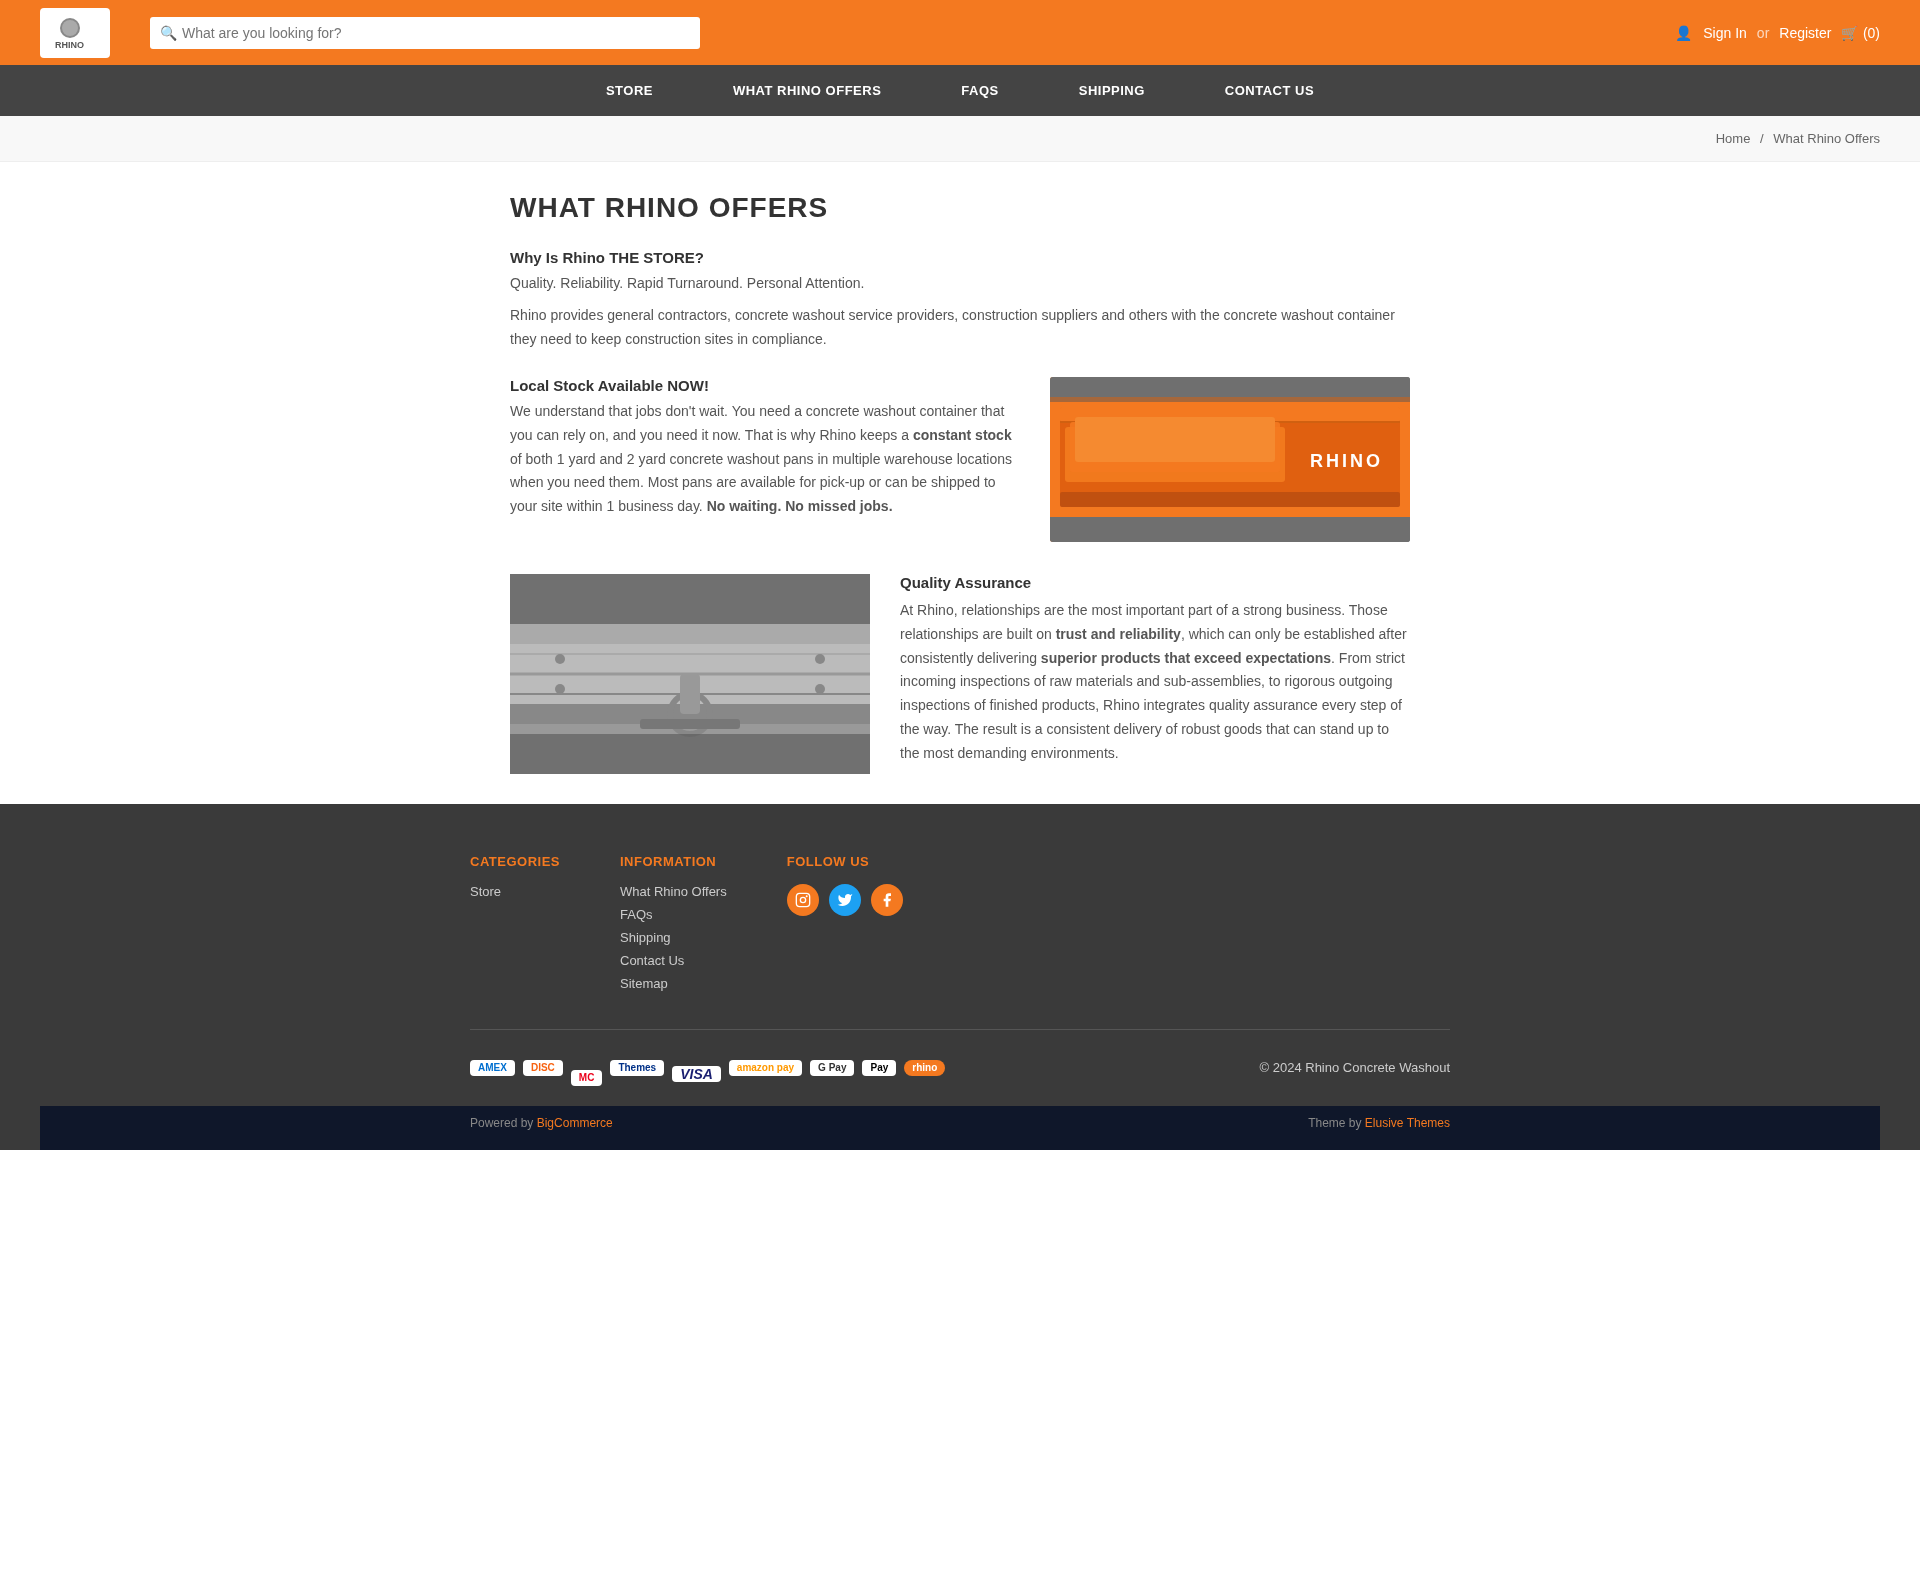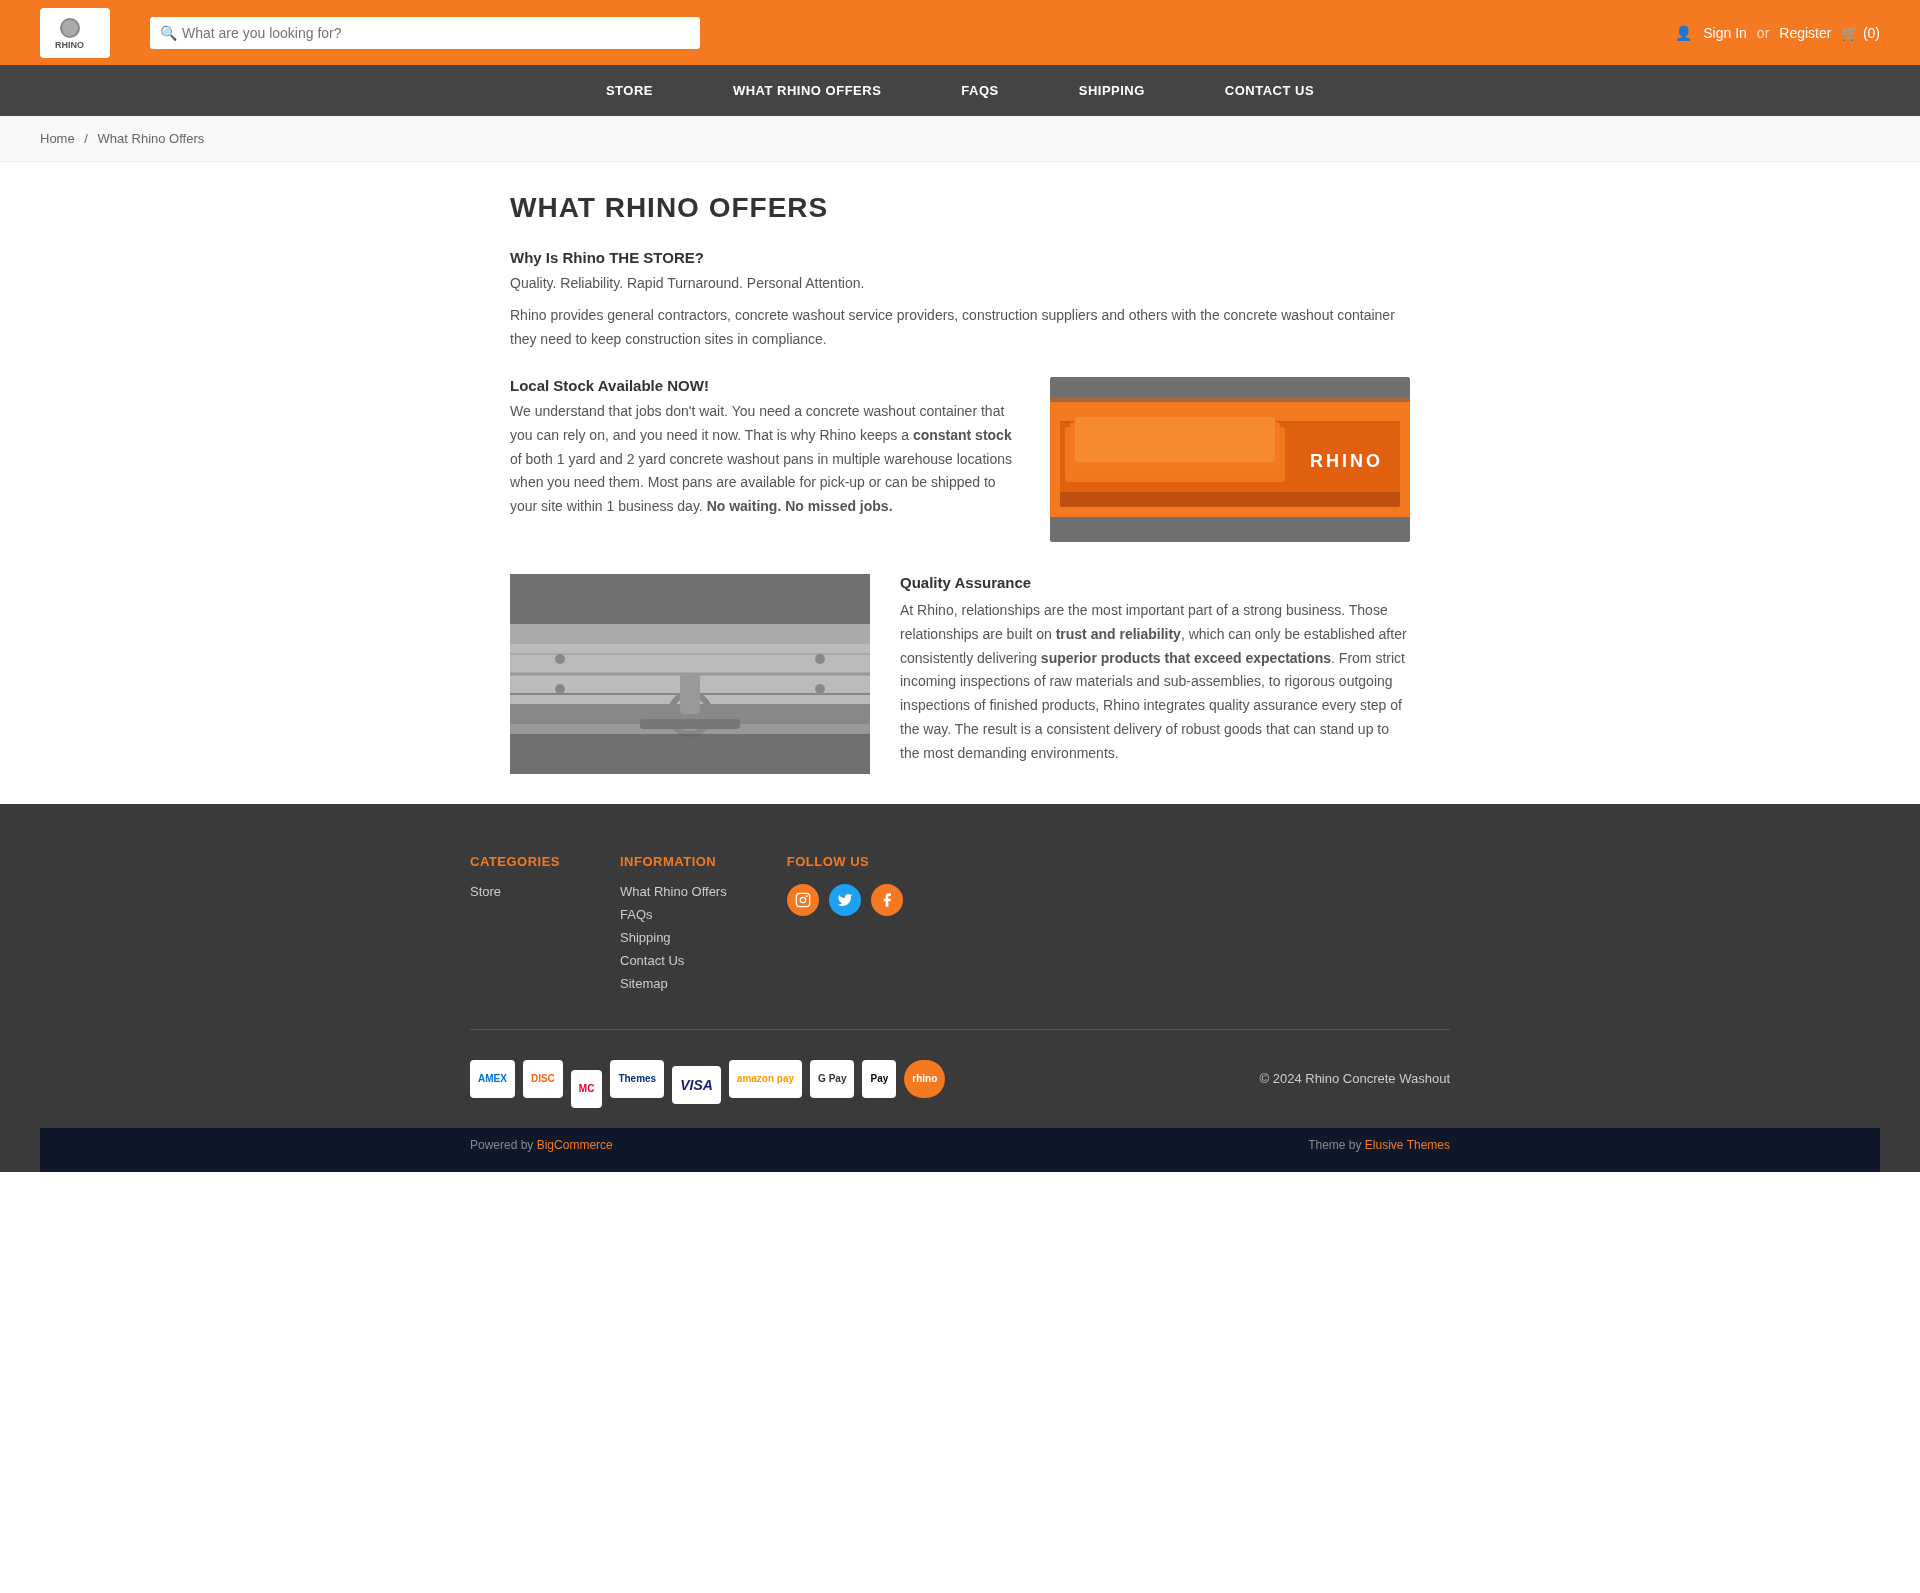--- a/index.html
+++ b/index.html
@@ -113,6 +113,7 @@
       color: #666;
       background: #f8f8f8;
       border-bottom: 1px solid #eee;
+      text-align: right;
     }
     .breadcrumb a {
       color: #666;

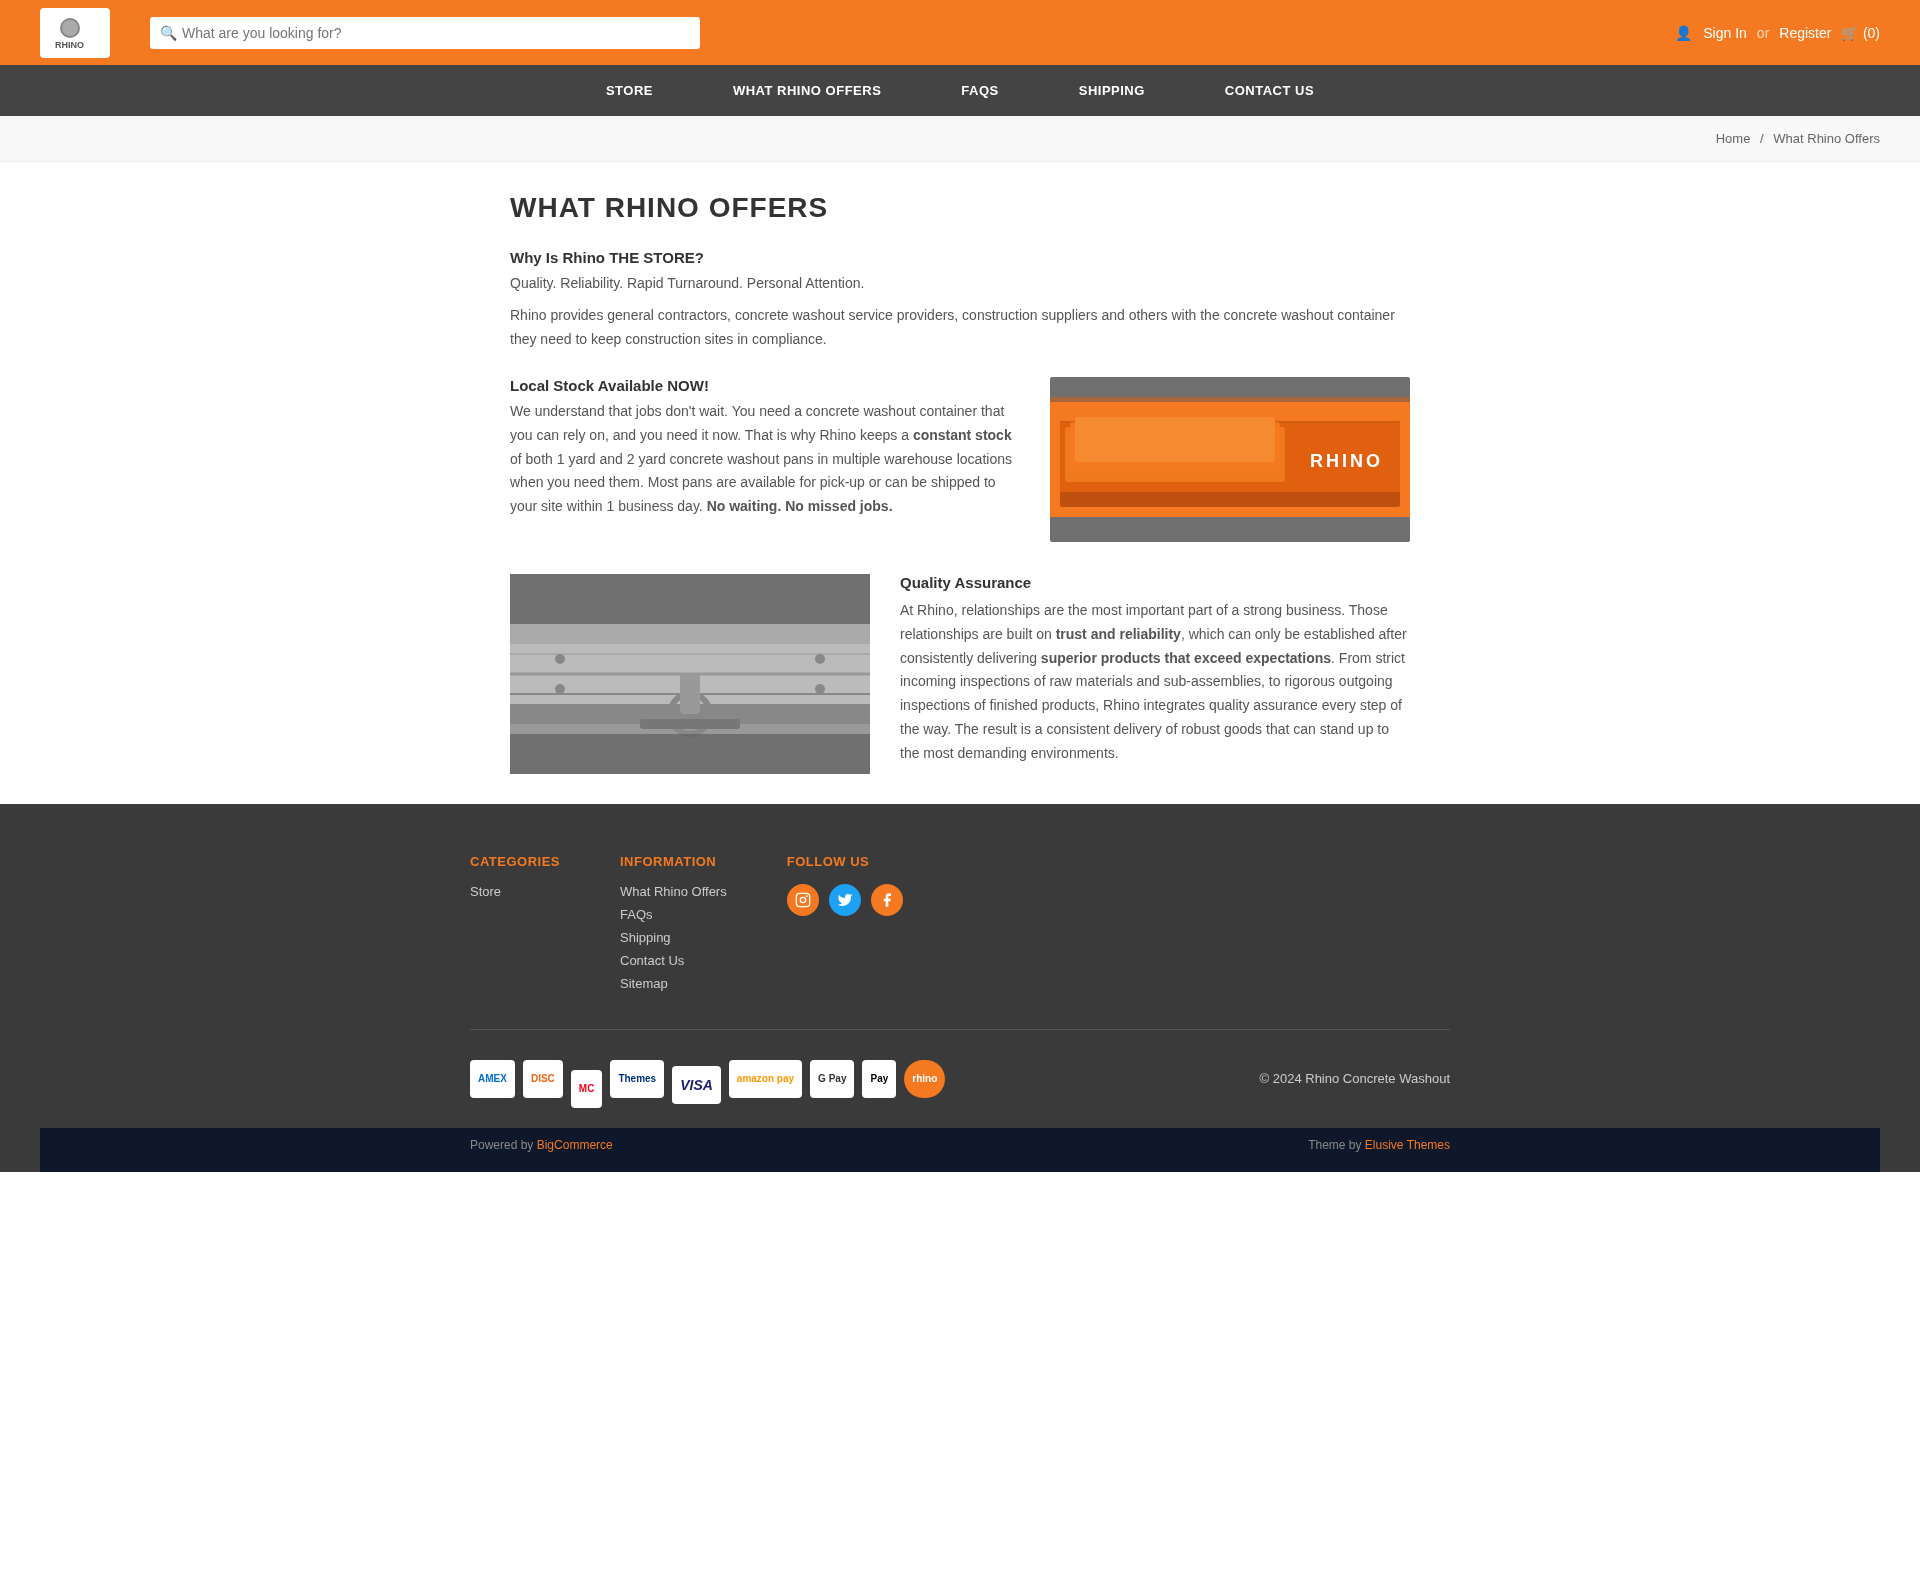--- a/index.html
+++ b/index.html
@@ -287,7 +287,7 @@
       font-size: 10px;
       font-weight: bold;
       color: #333;
-      height: 38px;
+      height: 16px;
       display: flex;
       align-items: center;
     }

